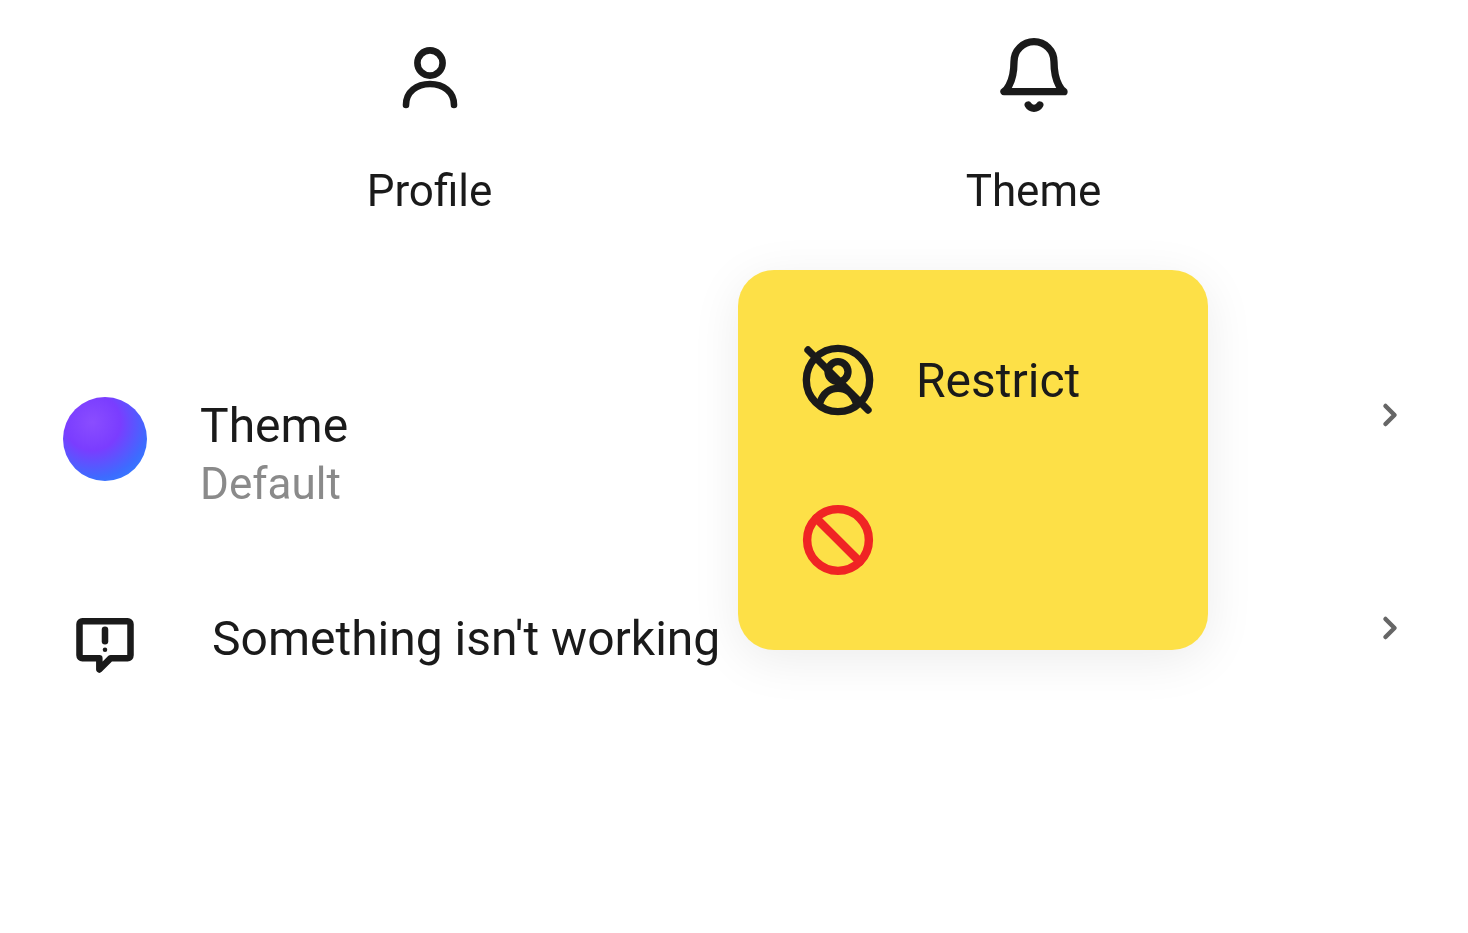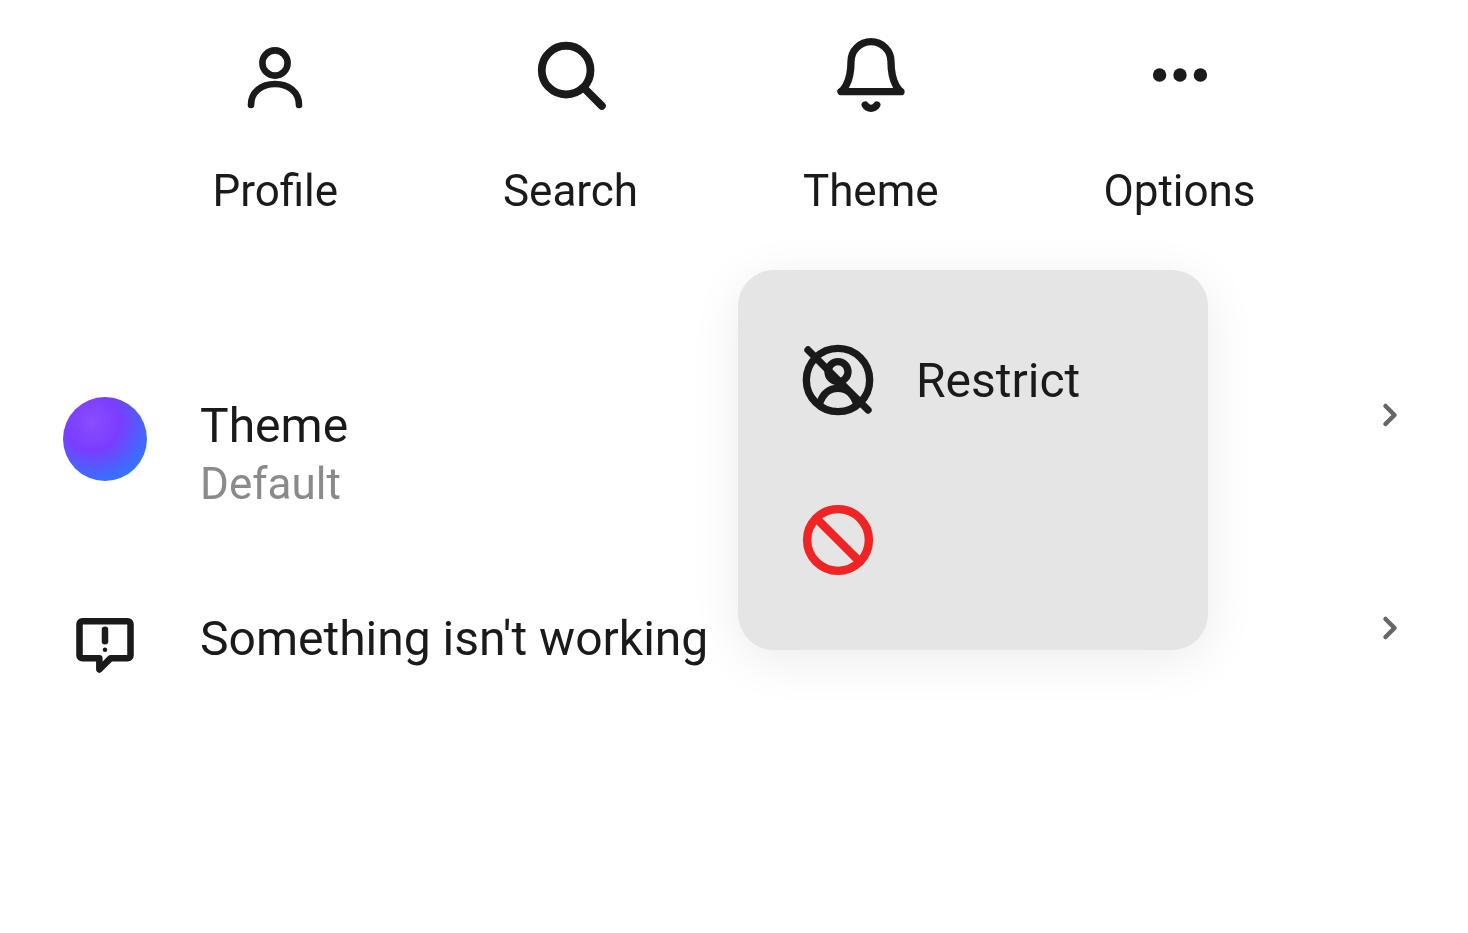--- a/index.html
+++ b/index.html
@@ -137,15 +137,6 @@
     <div class="action-label">Profile</div>
   </div>
 
-  <div class="action-item">
-    <div class="action-icon">
-      <svg width="78" height="78" viewBox="0 0 24 24" fill="none" stroke="#1a1a1a" stroke-width="2.4" stroke-linecap="round" stroke-linejoin="round">
-        <circle cx="10.5" cy="10.5" r="7.5"></circle>
-        <line x1="21.5" y1="21.5" x2="16" y2="16"></line>
-      </svg>
-    </div>
-    <div class="action-label">Search</div>
-  </div>
 
   <div class="action-item">
     <div class="action-icon">

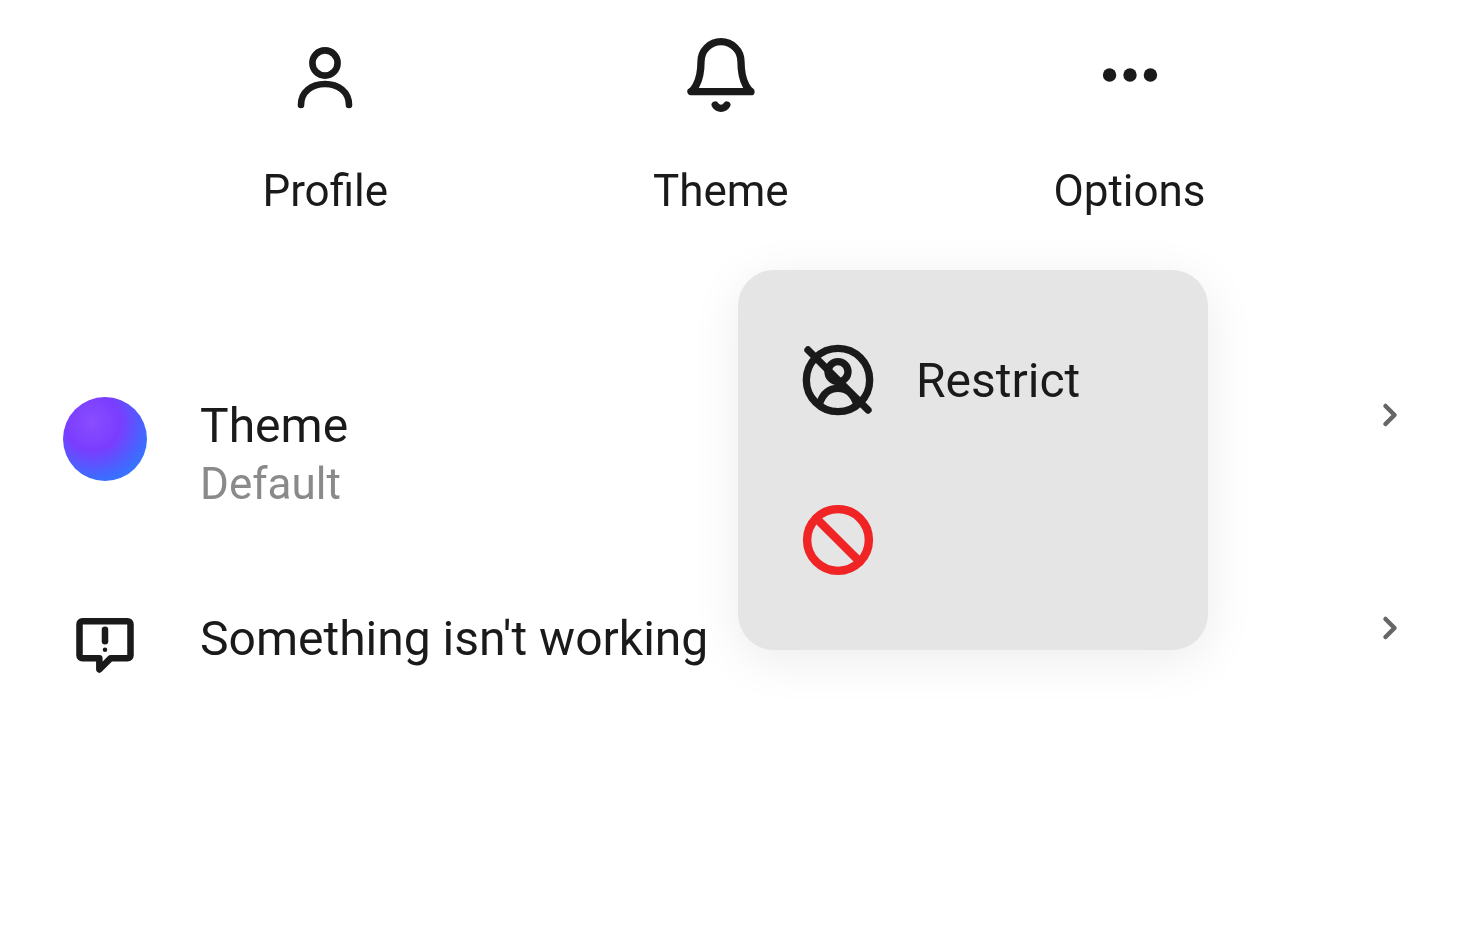--- a/index.html
+++ b/index.html
@@ -148,16 +148,6 @@
     <div class="action-label">Theme</div>
   </div>
 
-  <div class="action-item">
-    <div class="action-icon">
-      <svg width="70" height="70" viewBox="0 0 24 24" fill="#1a1a1a">
-        <circle cx="5" cy="12" r="2.3"></circle>
-        <circle cx="12" cy="12" r="2.3"></circle>
-        <circle cx="19" cy="12" r="2.3"></circle>
-      </svg>
-    </div>
-    <div class="action-label">Options</div>
-  </div>
 </div>
 
 <div class="settings-list">

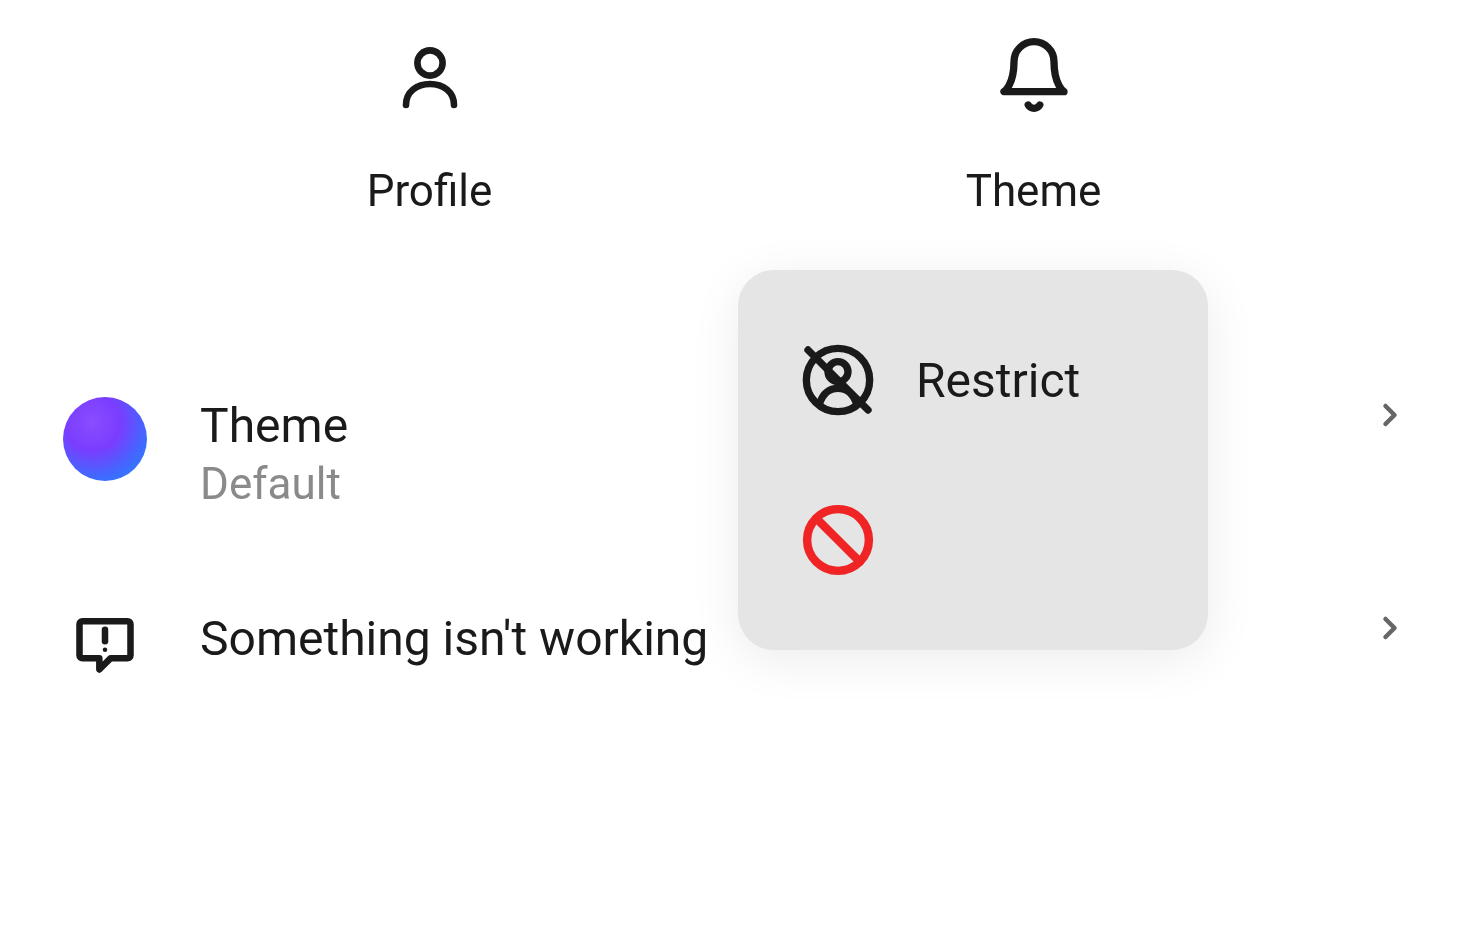--- a/index.html
+++ b/index.html
@@ -89,7 +89,7 @@
       top: 270px;
       left: 738px;
       width: 470px;
-      background: #e5e5e5;
+      background: #fde047;
       border-radius: 36px;
       box-shadow: 0 10px 50px rgba(0,0,0,0.08);
       padding: 30px 0;

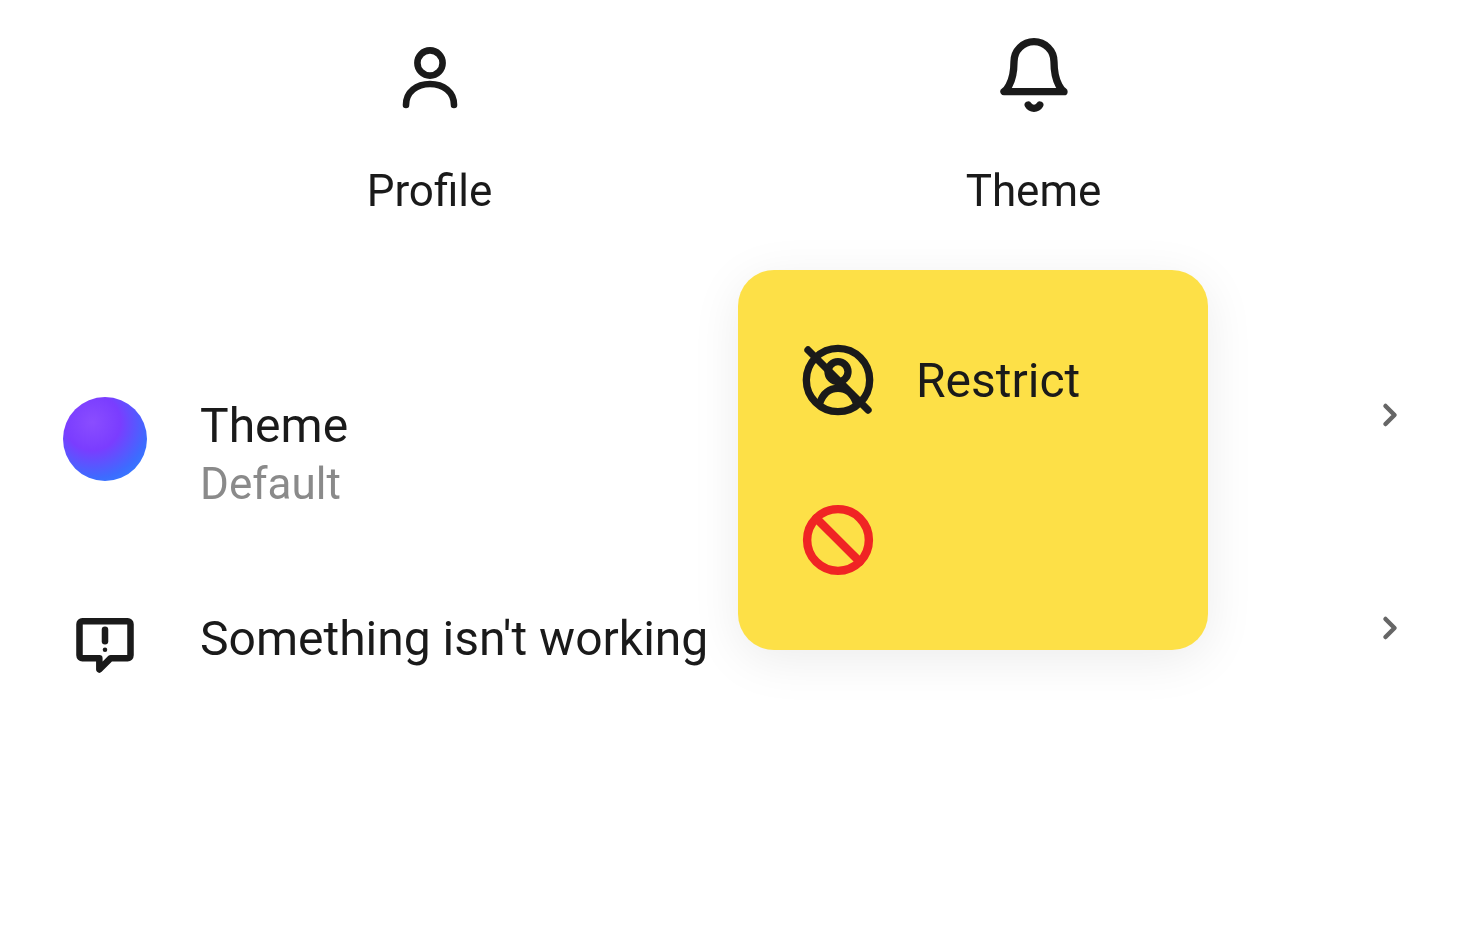--- a/index.html
+++ b/index.html
@@ -121,6 +121,7 @@
     .clip-text {
       white-space: nowrap;
       overflow: hidden;
+      margin-left: 12px;
     }
   </style>
 </head>

